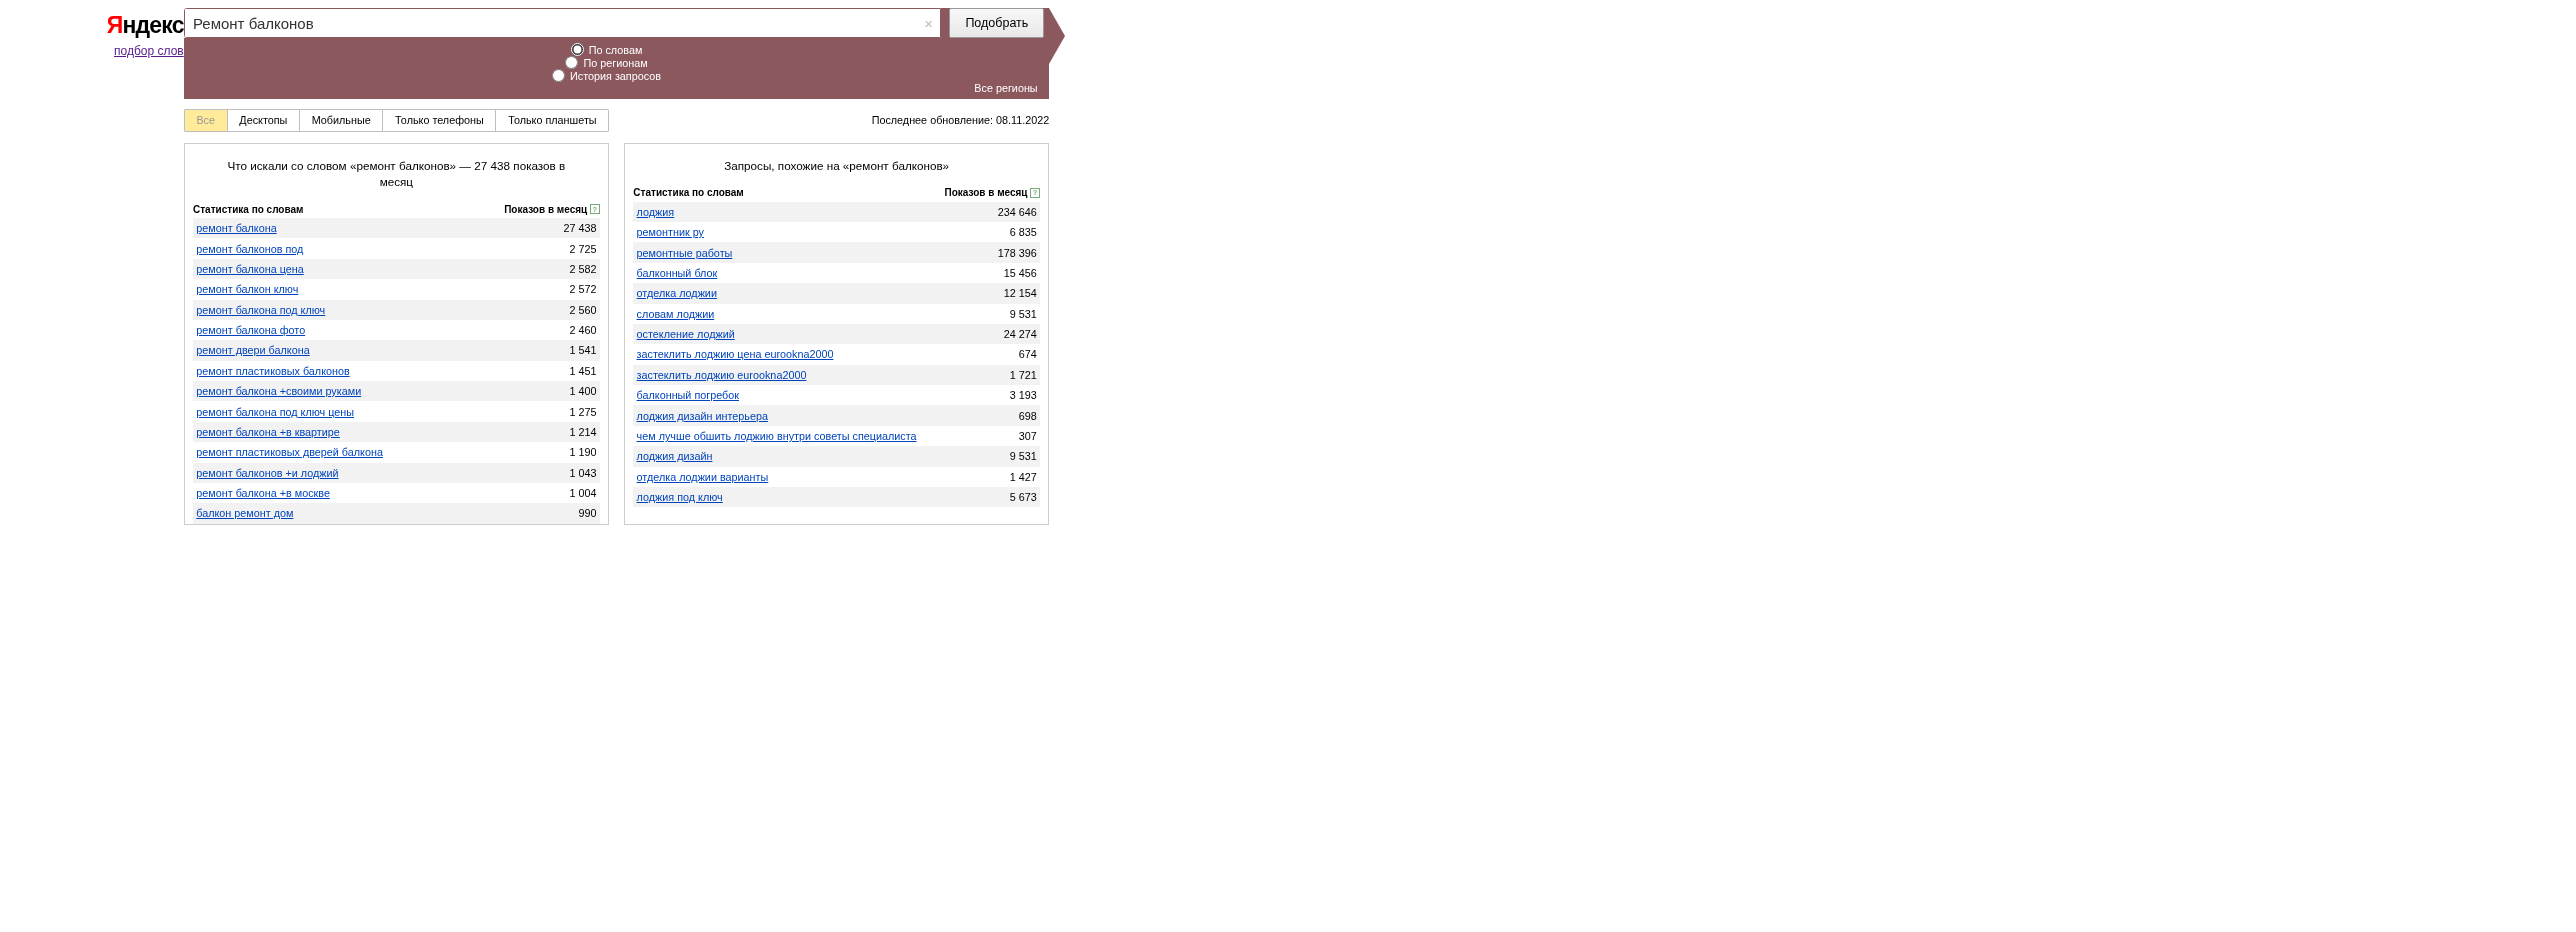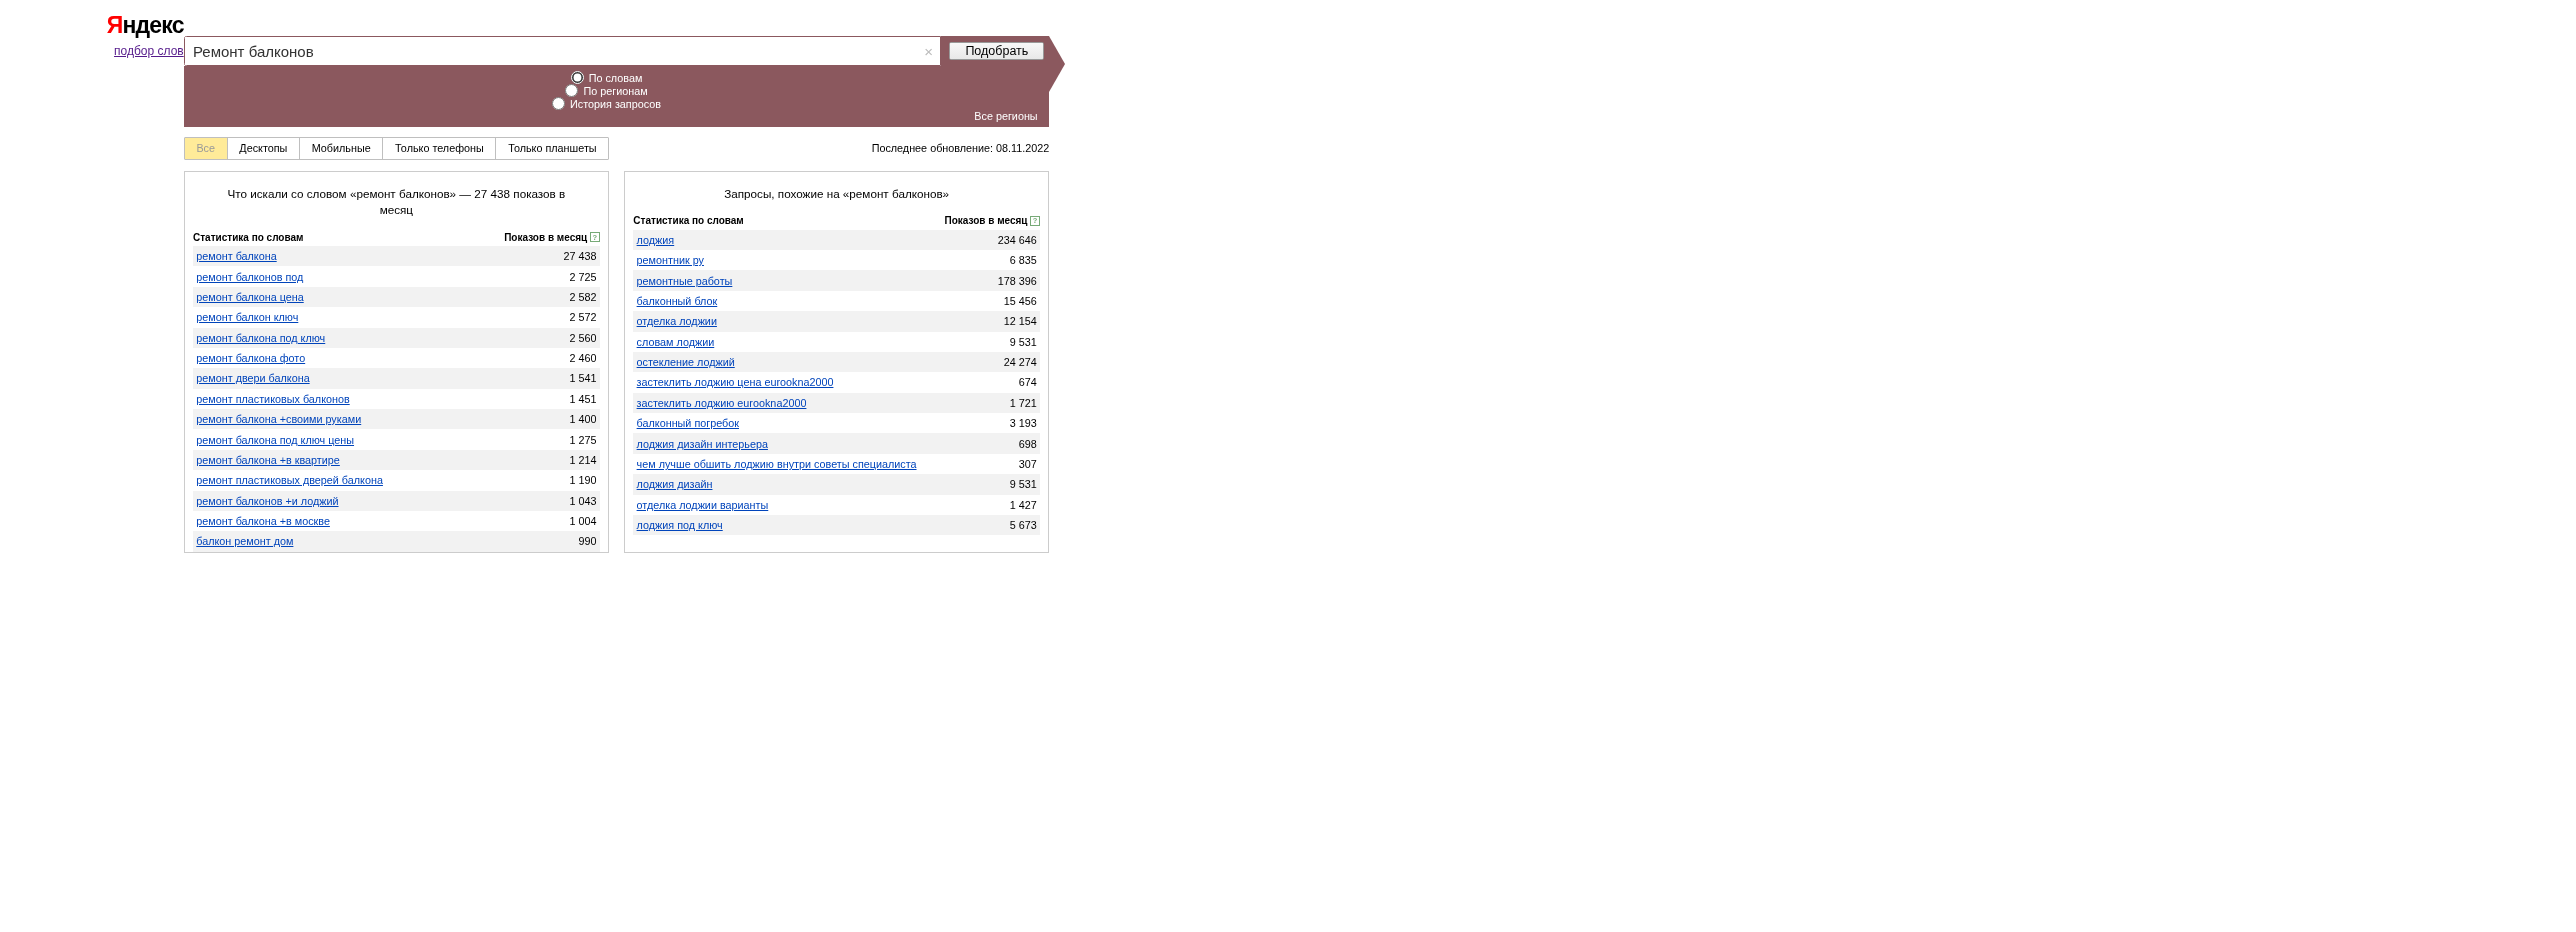--- a/index.html
+++ b/index.html
@@ -10,7 +10,7 @@
     .logo .y { color: #ff0000; }
     .subtitle { margin-top: 5px; }
     .subtitle a { color: #551a8b; font-size: 12px; }
-    .main { flex: 1; margin-top: 28px; }
+    .main { flex: 1; }
     .searchbar { display: flex; align-items: stretch; border: 1.7px solid #8b585e; border-radius: 2.5px 0 0 2.5px; background: #fff; height: 30px; }
     .searchinput { flex: 1; border: none; outline: none; padding: 0 8.3px; font-size: 15px; color: #333; }
     .clear-x { display:flex; align-items:center; justify-content:center; width:23px; color:#bbb; font-size:15px; cursor:pointer; }

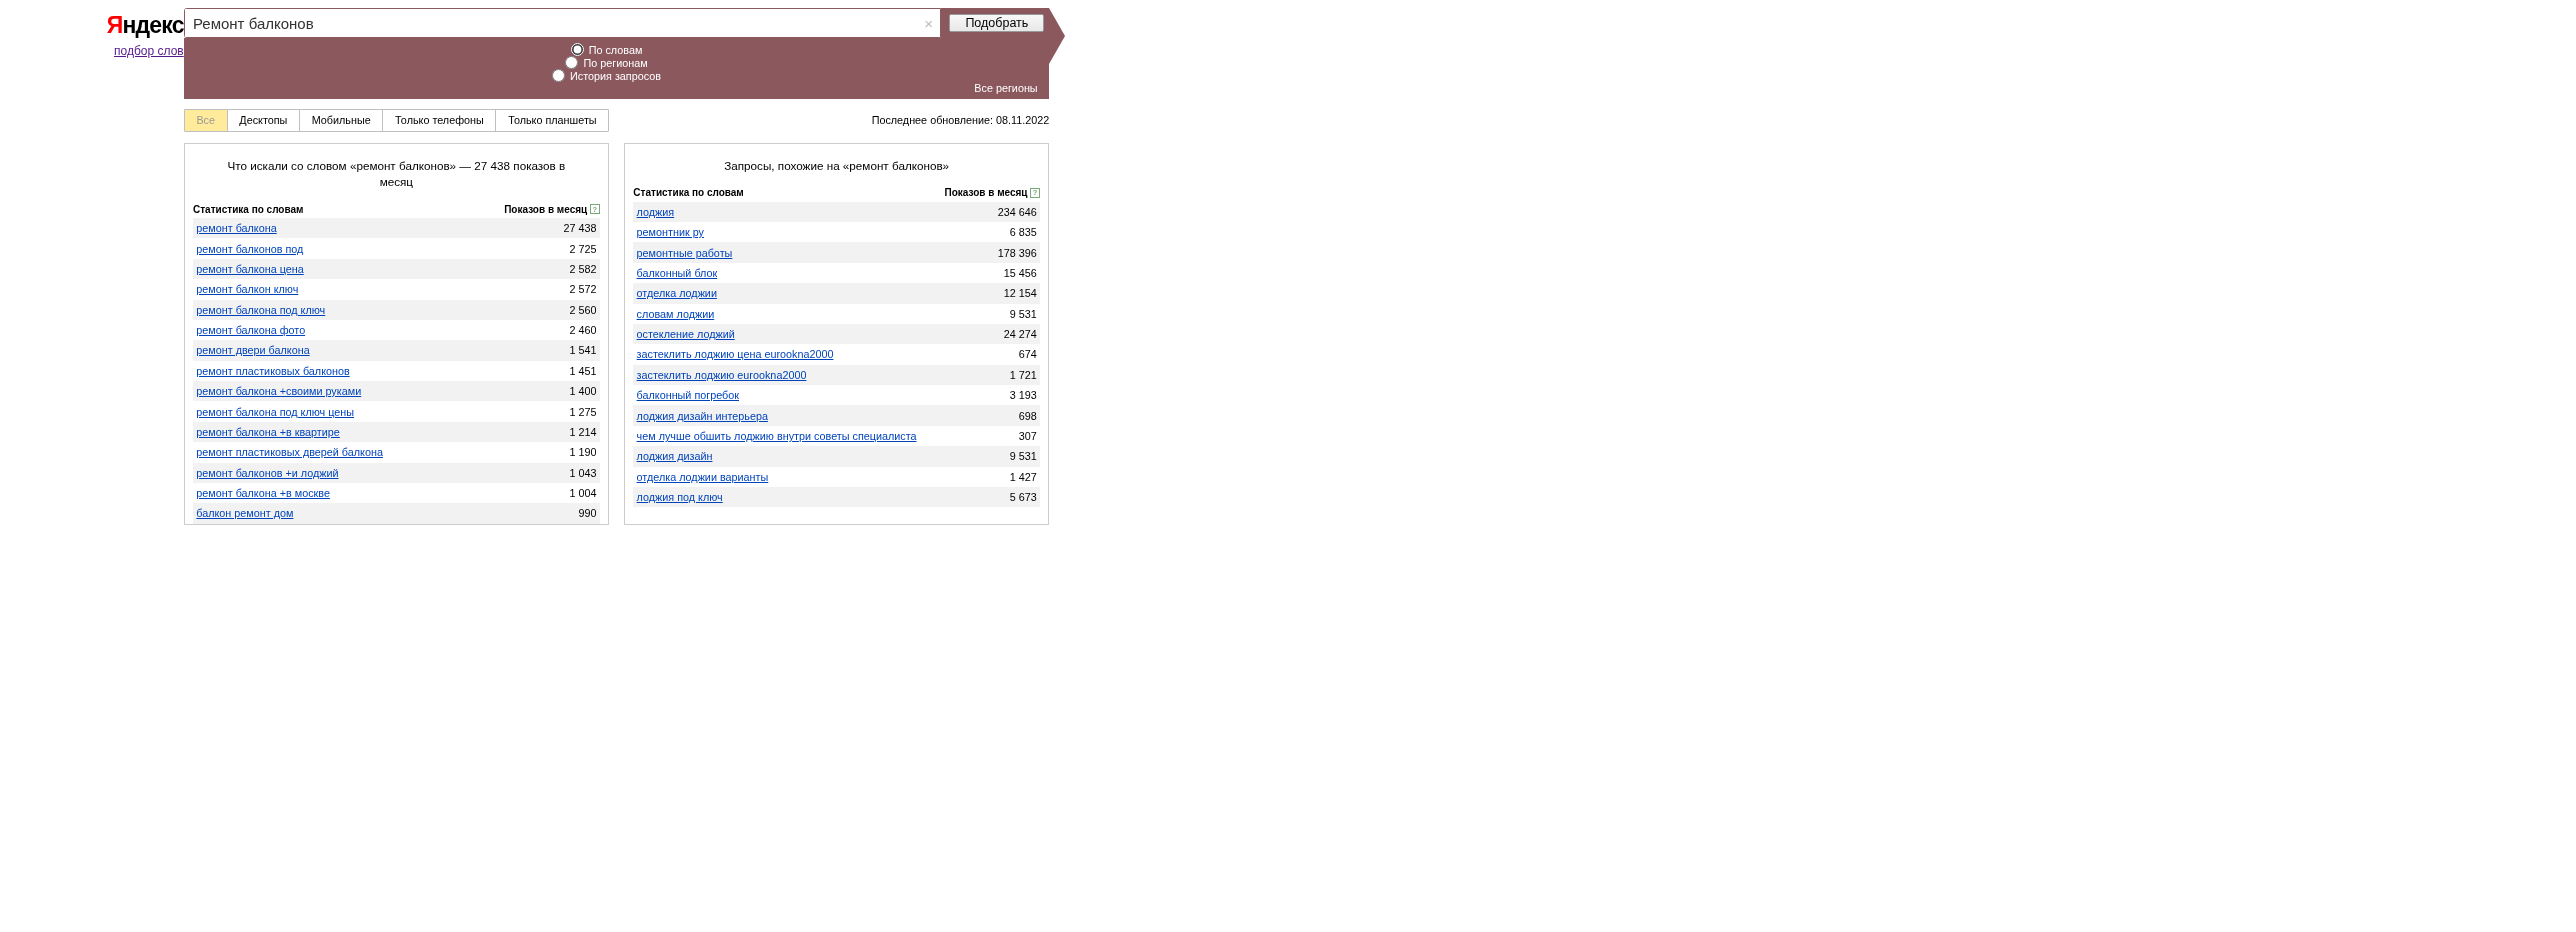--- a/index.html
+++ b/index.html
@@ -14,7 +14,7 @@
     .searchbar { display: flex; align-items: stretch; border: 1.7px solid #8b585e; border-radius: 2.5px 0 0 2.5px; background: #fff; height: 30px; }
     .searchinput { flex: 1; border: none; outline: none; padding: 0 8.3px; font-size: 15px; color: #333; }
     .clear-x { display:flex; align-items:center; justify-content:center; width:23px; color:#bbb; font-size:15px; cursor:pointer; }
-    .submitbtn { background: linear-gradient(#f8f8f8,#e8e8e8); border:0.8px solid #999; padding:0 15px; font-size:12.5px; cursor:pointer; margin-left:3.3px; height:18px; border-radius:1.7px; }
+    .submitbtn { background: linear-gradient(#f8f8f8,#e8e8e8); border:0.8px solid #999; padding:0 15px; font-size:12.5px; cursor:pointer; margin-left:3.3px; height:30px; border-radius:1.7px; }
     .searchrow { display:flex; align-items:stretch; position:relative; }
     .submitwrap { display:flex; align-items:center; background:#8b585e; padding:0 5px 0 5px; border-radius:0 0 0 0; }
     .optsbar { background:#8b585e; color:#fff; display:flex; align-items:center; padding:5px 11.7px; font-size:10.8px; position:relative;flex-direction:column; }

